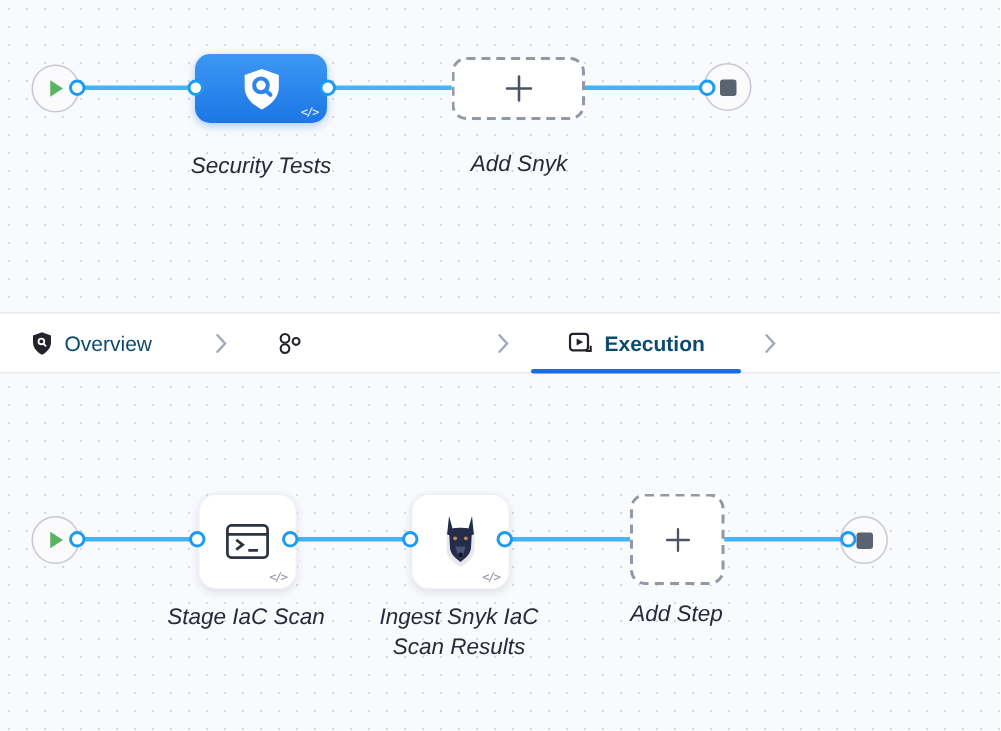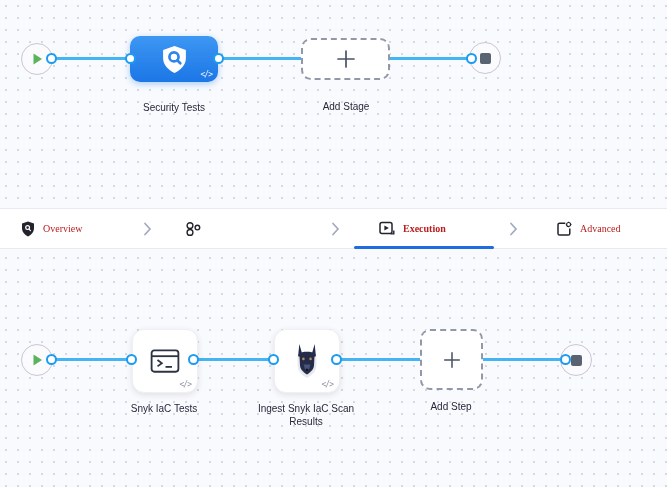--- a/index.html
+++ b/index.html
@@ -30,8 +30,8 @@
     font-family:"DejaVu Sans Mono",monospace;}
   .code-badge.on-blue{color:rgba(255,255,255,.9);}
   .code-badge.on-white{color:#9096a3;}
-  .node-label{position:absolute;font-size:10px;font-weight:500;color:#27283a;
-    text-align:center;line-height:1.3;z-index:3;}
+  .node-label{position:absolute;font-size:15px;font-weight:500;color:#27283a;
+    text-align:center;line-height:1.3;z-index:3;font-style:italic;}
   .tab-bar{position:absolute;left:0;top:208px;width:667px;height:41px;background:#fff;
     border-top:1px solid #e7eaf1;border-bottom:1px solid #e7eaf1;box-sizing:border-box;z-index:6;}
   .tab{position:absolute;top:0;height:100%;display:flex;align-items:center;gap:8px;

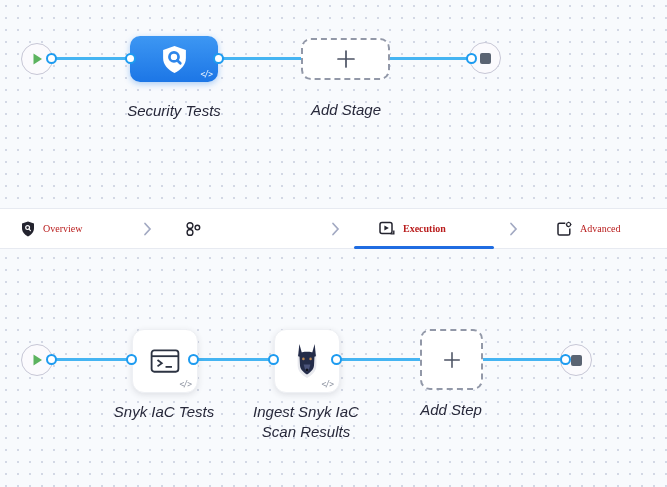--- a/index.html
+++ b/index.html
@@ -79,7 +79,7 @@
   <div class="connector-dot" style="left:466px;top:53px"></div>
 
   <div class="node-label" style="left:104px;top:101px;width:140px">Security Tests</div>
-  <div class="node-label" style="left:286px;top:100px;width:120px">Add Stage</div>
+  <div class="node-label" style="left:286px;top:100px;width:120px">Add Snyk</div>
 
   <div class="tab-bar">
 

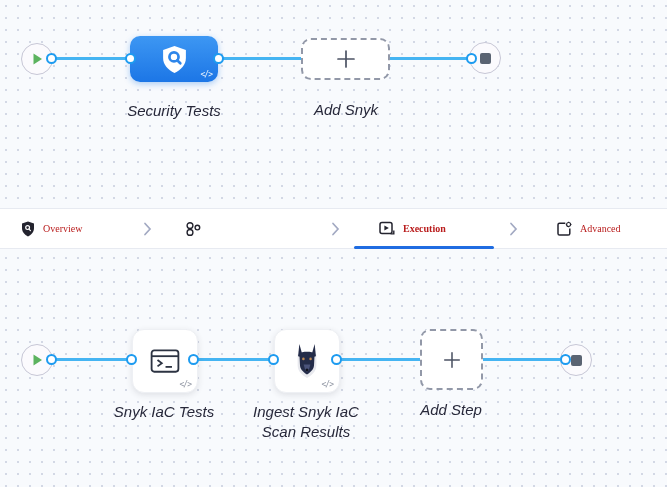--- a/index.html
+++ b/index.html
@@ -35,7 +35,7 @@
   .tab-bar{position:absolute;left:0;top:208px;width:667px;height:41px;background:#fff;
     border-top:1px solid #e7eaf1;border-bottom:1px solid #e7eaf1;box-sizing:border-box;z-index:6;}
   .tab{position:absolute;top:0;height:100%;display:flex;align-items:center;gap:8px;
-    font-size:10px;color:#b91c1c;cursor:pointer;white-space:nowrap;font-family:Liberation Serif, serif;}
+    font-size:14px;color:#0c4a6e;cursor:pointer;white-space:nowrap;}
   .tab.active{font-weight:700;}
   .tab-sep{position:absolute;top:0;height:100%;display:flex;align-items:center;}
   .tab-underline{position:absolute;left:354px;bottom:-1px;width:140px;height:3px;

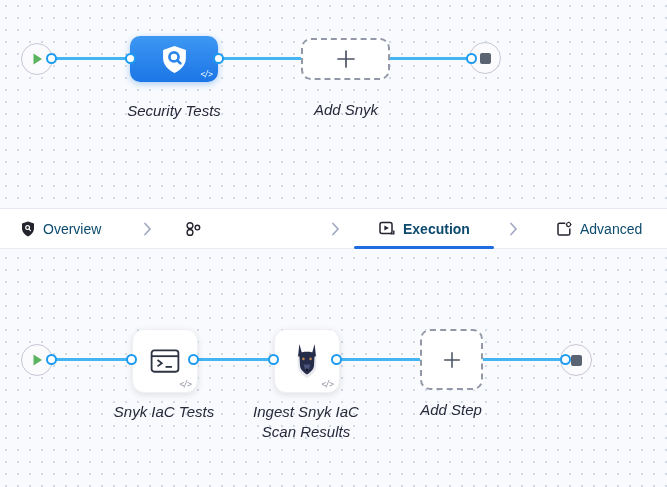--- a/index.html
+++ b/index.html
@@ -129,14 +129,6 @@
       </svg>
     </div>
 
-    <div class="tab" style="left:556px">
-      <svg width="16" height="16" viewBox="0 0 16 16">
-        <path d="M9.3 2.2 H3.6 C2.5 2.2 2 2.7 2 3.8 V12.4 C2 13.5 2.5 14 3.6 14 H12.2 C13.3 14 13.8 13.5 13.8 12.4 V7.6" fill="none" stroke="#23232e" stroke-width="1.5"></path>
-        <circle cx="12.6" cy="3.5" r="2" fill="none" stroke="#23232e" stroke-width="1.2"></circle>
-        <path d="M12.6 .7 V1.5 M12.6 5.5 V6.3 M9.8 3.5 H10.6 M14.6 3.5 H15.4" stroke="#23232e" stroke-width="1.1"></path>
-      </svg>
-      <span>Advanced</span>
-    </div>
 
     <div class="tab-underline"></div>
   </div>

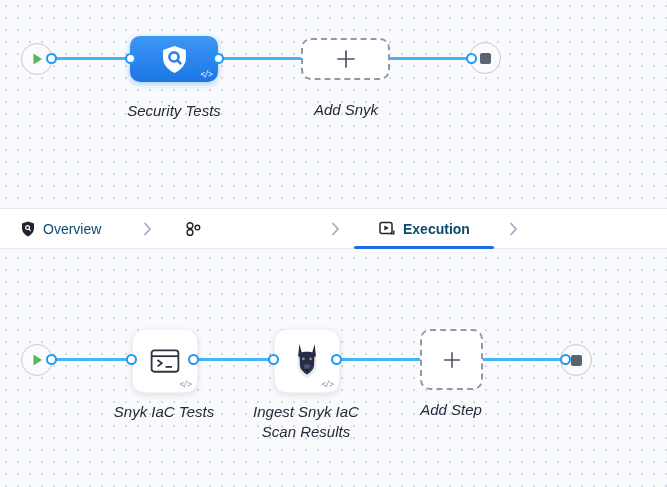--- a/index.html
+++ b/index.html
@@ -184,7 +184,7 @@
   <div class="connector-dot" style="left:331px;top:354px"></div>
   <div class="connector-dot" style="left:560px;top:354px"></div>
 
-  <div class="node-label" style="left:94px;top:402px;width:140px">Snyk IaC Tests</div>
+  <div class="node-label" style="left:94px;top:402px;width:140px">Stage IaC Scan</div>
   <div class="node-label" style="left:391px;top:400px;width:120px">Add Step</div>
   <div class="node-label" style="left:240px;top:402px;width:132px">Ingest Snyk IaC Scan Results</div>
 

